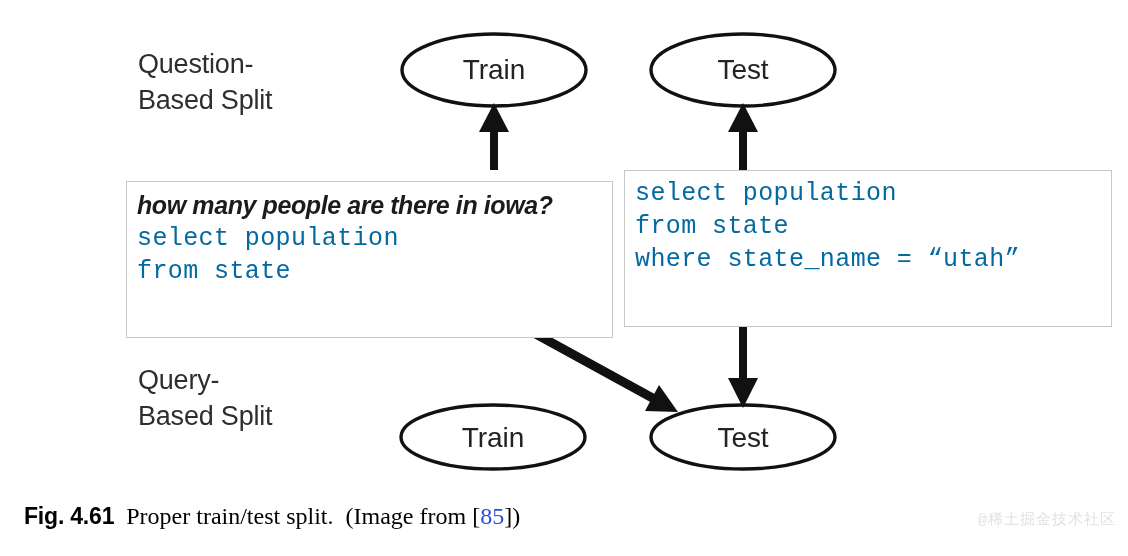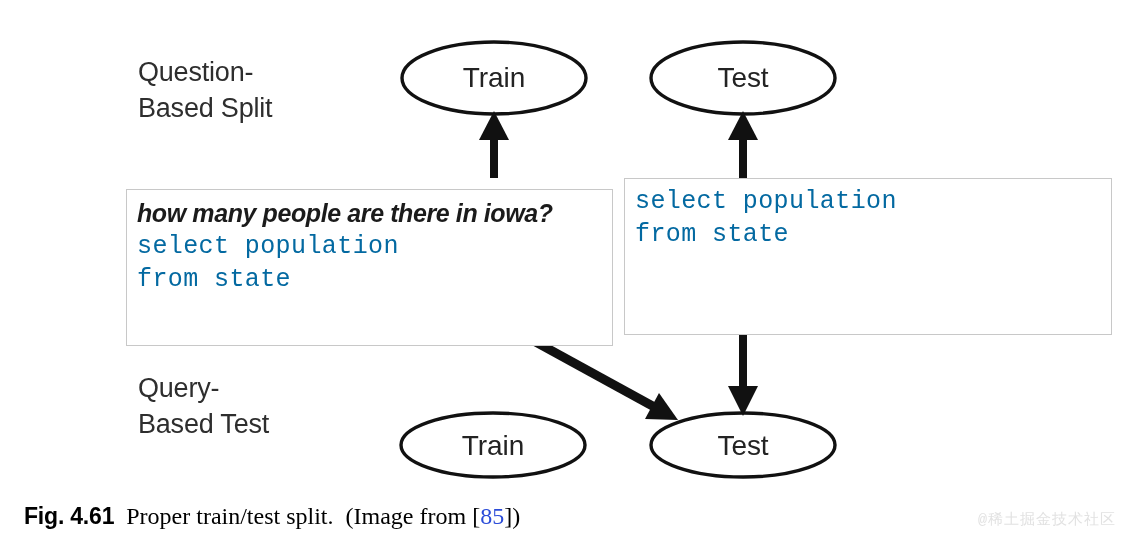--- a/index.html
+++ b/index.html
@@ -19,7 +19,7 @@
   #figure-area {
     position: absolute;
     left: 0;
-    top: 12px;
+    top: 4px;
     width: 980px;
     height: 490px;
   }

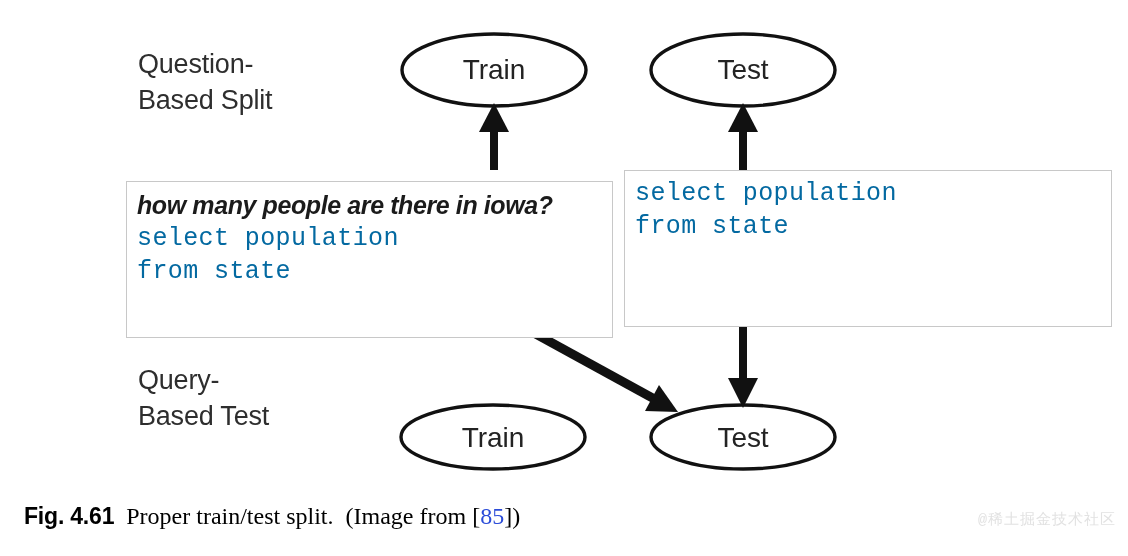--- a/index.html
+++ b/index.html
@@ -183,6 +183,7 @@
   <div class="example-box" id="box-right">
     <div class="sql-line">select population</div>
     <div class="sql-line">from state</div>
+    <div class="sql-line">where state_name = “utah”</div>
   </div>
 
 </div>

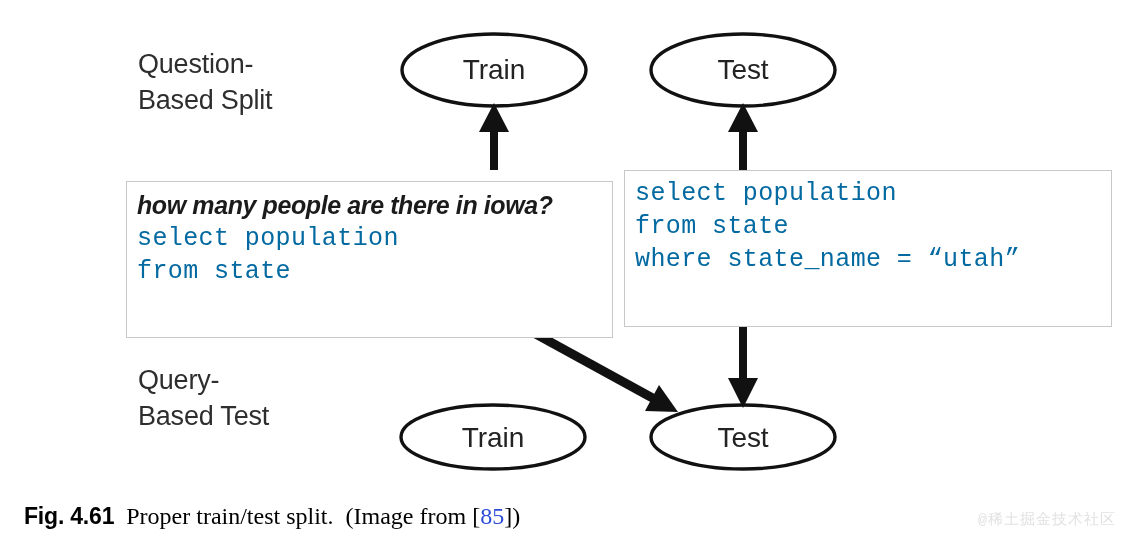--- a/index.html
+++ b/index.html
@@ -167,7 +167,7 @@
 Based Split</div>
 
   <div class="side-label" id="query-split-label">Query-
-Based Test</div>
+Based Split</div>
 
   <div class="node-label" style="left:404px; top:50px; width:180px;">Train</div>
   <div class="node-label" style="left:653px; top:50px; width:180px;">Test</div>

